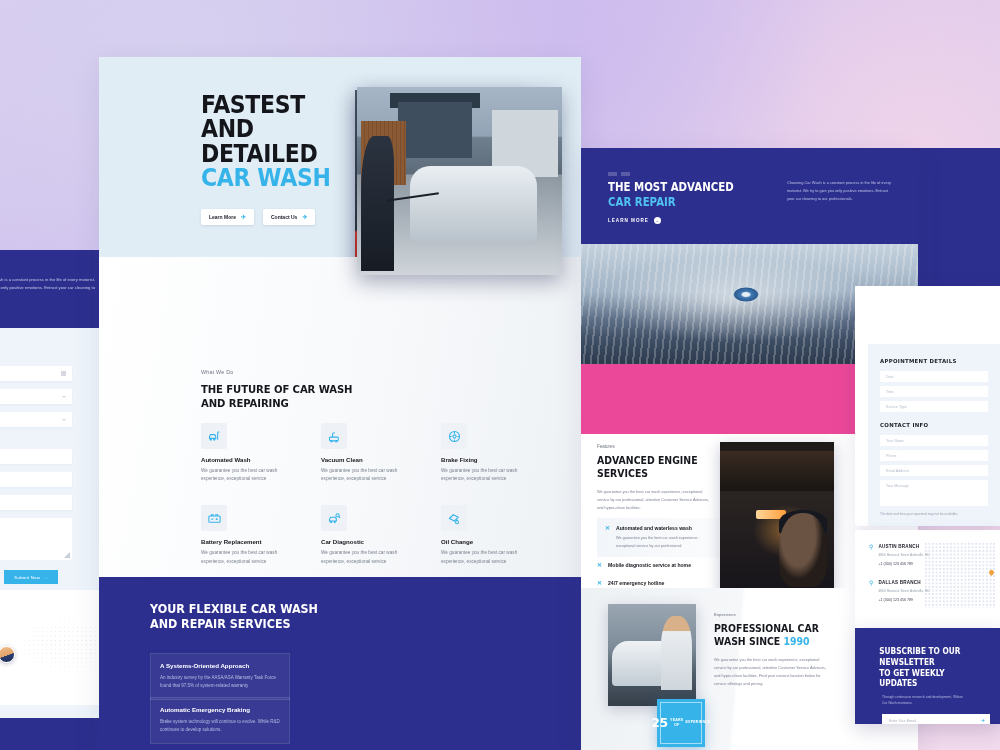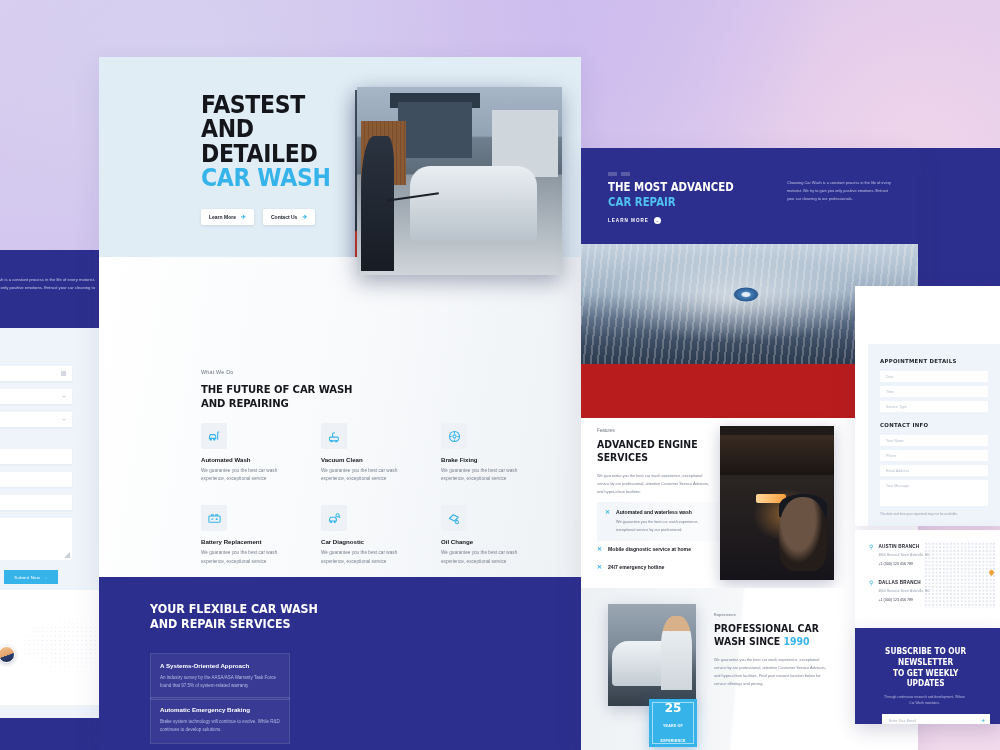--- a/index.html
+++ b/index.html
@@ -131,7 +131,7 @@
   #flex-photo .hose { position:absolute; left:14%; top:58%; width:26%; height:1.6px; background:#1b2029; transform: rotate(-8deg); }
 
   
-  #right { left: 581px; top: 148px; width: 337px; height: 602px; background: #b91c1c;
+  #right { left: 581px; top: 148px; width: 337px; height: 602px; background: #ec4899;
            box-shadow: 0 8px 26px rgba(60,45,110,.10); }
   #r-hero { position:absolute; left:0; top:0; width:337px; height:96px; background:#2d2f8e; }
   .r-chip { position:absolute; top:24px; width: 9px; height: 4px; background: rgba(255,255,255,.22); }

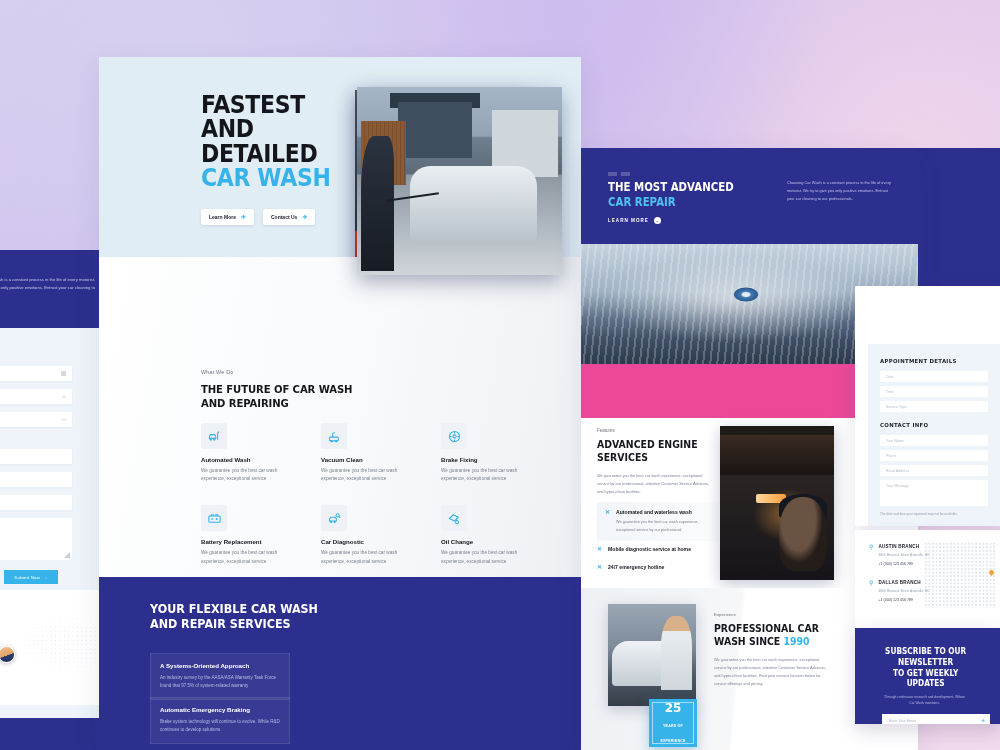--- a/index.html
+++ b/index.html
@@ -166,7 +166,7 @@
   .stat .l { font-size:4.4px; font-weight:700; color:#2b2f3a; letter-spacing:.2px; margin-top:5px;
              transform: scaleX(.92); transform-origin:left center; }
   
-  #r-feat { position:absolute; left:0; top:270px; width:337px; height:170px; background:#fff; }
+  #r-feat { position:absolute; left:0; top:286px; width:337px; height:170px; background:#fff; }
   #r-feat .eyebrow { position:absolute; left:16px; top:10px; font-size:4.5px; color:#6d7380; }
   #r-feat h2 { position:absolute; left:16px; top:20px; width:120px;
      font-family:"DejaVu Sans", sans-serif; font-weight:700; font-size:10.4px; line-height:1.26; color:#15171d;

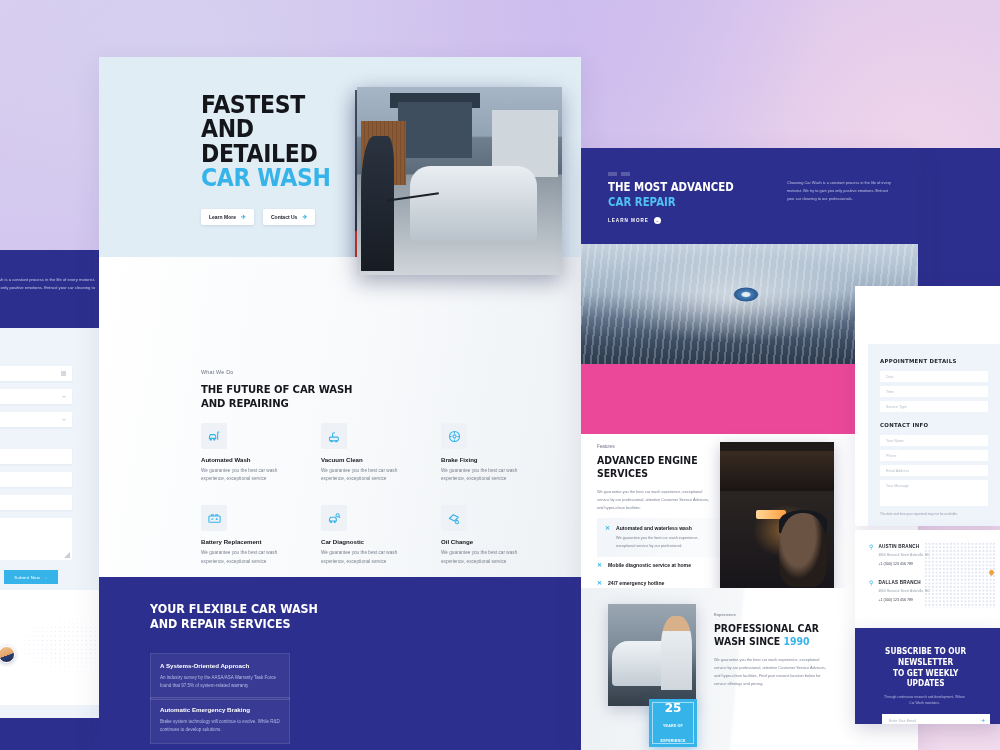--- a/index.html
+++ b/index.html
@@ -247,7 +247,7 @@
             transform: rotate(-45deg); background:#f0a23c; }
 
   #news { left: 855px; top: 628px; width: 145px; height: 96px; background:#2d2f8e;
-          box-shadow: 0 6px 18px rgba(40,30,90,.18); text-align: center; }
+          box-shadow: 0 6px 18px rgba(40,30,90,.18); }
   #news h2 { padding: 18px 0 0 27px; width: 130px; font-family:"DejaVu Sans", sans-serif; font-weight:700;
              font-size: 8.2px; line-height:1.32; color:#fff; transform: scaleX(.9); transform-origin:left top; }
   #news p { padding: 6px 0 0 27px; width: 112px; font-size:3.3px; color:#b6bae0; line-height:1.8; }

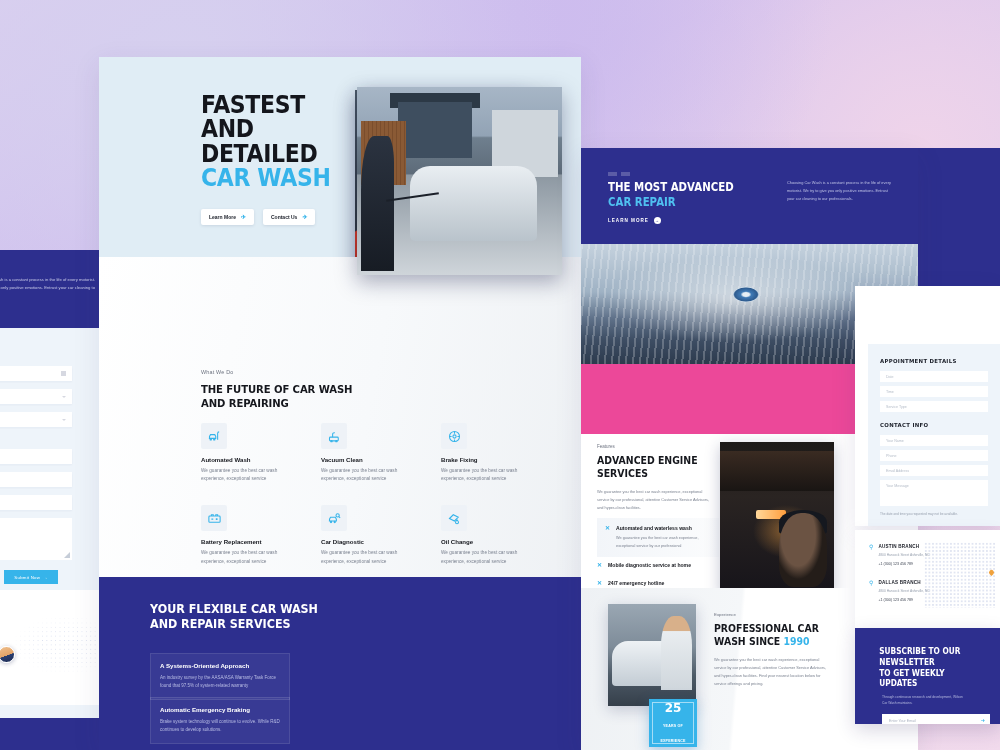--- a/index.html
+++ b/index.html
@@ -204,9 +204,9 @@
        background: linear-gradient(180deg,#eef2f5,#c3ccd4); border-radius: 16px 16px 4px 4px; }
   #r-exp-photo .woman { position:absolute; right:4%; top:12%; width:36%; height:72%;
        background: linear-gradient(180deg,#d8b08a 0 20%, #e9edf0 21%, #cfd6dc 100%); border-radius: 40% 40% 0 0;}
-  #r-badge { position:absolute; left:68px; top:111px; width:48px; height:48px; background:#36b4ea;
+  #r-badge { position:absolute; left:76px; top:111px; width:48px; height:48px; background:#36b4ea;
              box-shadow: 0 4px 12px rgba(40,120,190,.35);
-             display:flex; flex-direction:column; align-items:center; justify-content:center; gap:10px;
+             display:flex; flex-direction:row; align-items:center; justify-content:center; gap:2px;
              color:#fff; text-align:center; }
   #r-badge .inner { position:absolute; inset:3px; border:.6px solid rgba(255,255,255,.55); }
   #r-badge .bn { font-family:"DejaVu Sans", sans-serif; font-weight:700; font-size:12px; line-height:1; }

